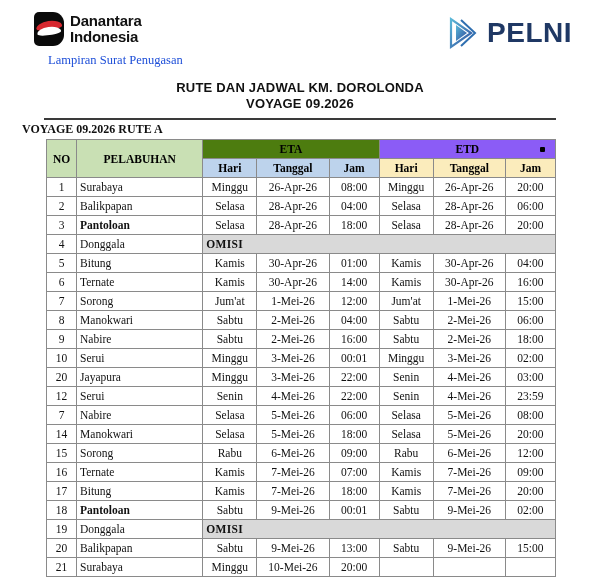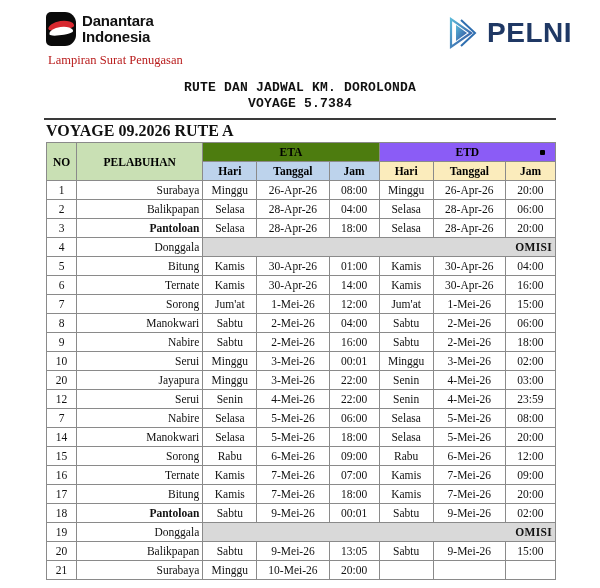--- a/index.html
+++ b/index.html
@@ -28,7 +28,6 @@
     display: flex;
     align-items: center;
     gap: 6px;
-    margin-left: 12px;
   }
   .dan-mark {
     position: relative;

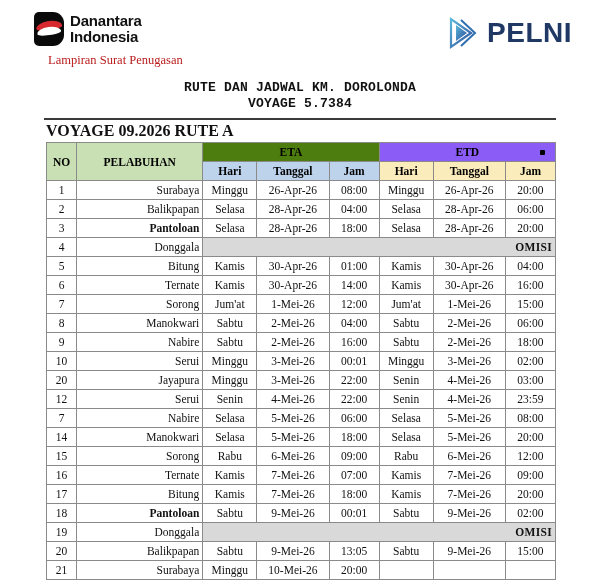--- a/index.html
+++ b/index.html
@@ -72,7 +72,7 @@
     top: 53px;
     font-family: "Liberation Serif", serif;
     font-size: 12.5px;
-    color: #b91c1c;
+    color: #1d4ed8;
   }
 
   .logo-pelni {

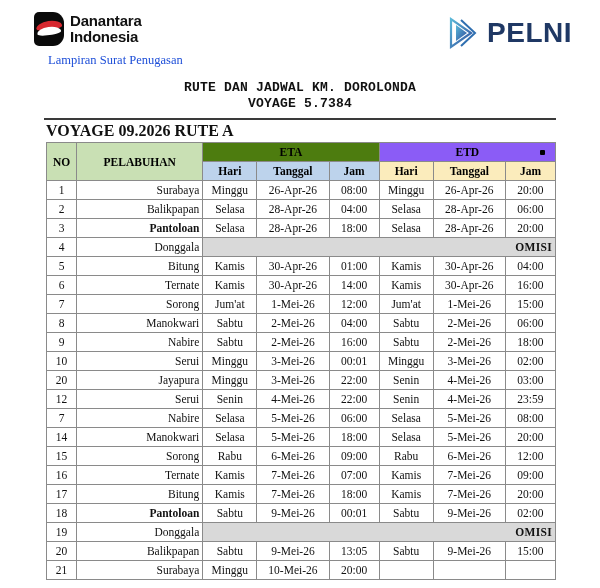--- a/index.html
+++ b/index.html
@@ -103,7 +103,7 @@
     margin-top: 2px;
   }
   .title-main, .title-sub {
-    font-family: Liberation Mono, monospace;
+    font-family: Liberation Sans, sans-serif;
     font-weight: bold;
     font-size: 13px;
     letter-spacing: 0.2px;

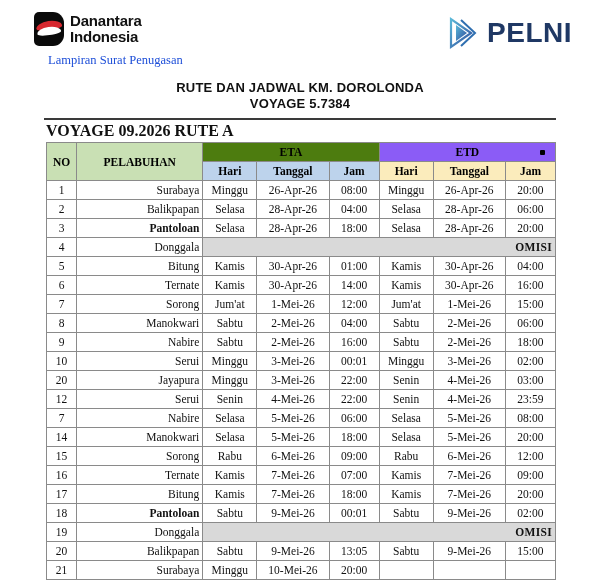--- a/index.html
+++ b/index.html
@@ -215,7 +215,7 @@
 
 <div class="title-block">
   <div class="title-main">RUTE DAN JADWAL KM. DOROLONDA</div>
-  <div class="title-sub">VOYAGE 5.7384</div>
+  <div class="title-sub">VOYAGE 09.2026</div>
 </div>
 
 <div class="rule-thick"></div>

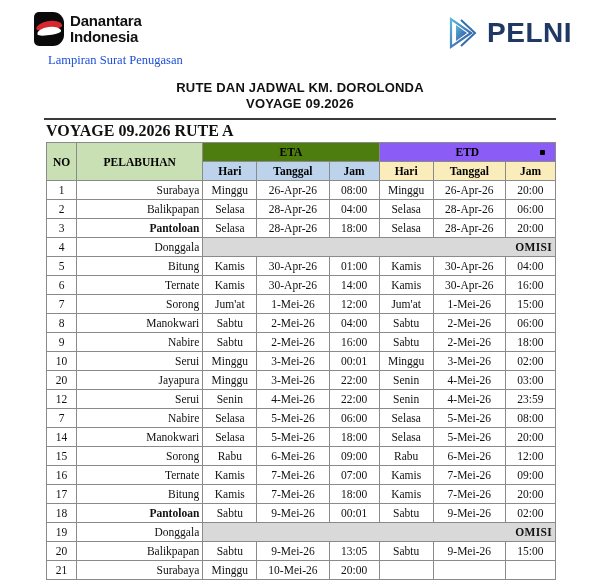--- a/index.html
+++ b/index.html
@@ -115,10 +115,10 @@
     border-top: 2.5px solid #3a3a3a;
   }
   .voyage-line {
-    margin: 2px 0 2px 46px;
+    margin: 2px 0 2px 22px;
     font-family: "Liberation Serif", serif;
     font-weight: bold;
-    font-size: 16px;
+    font-size: 12px;
   }
 
   

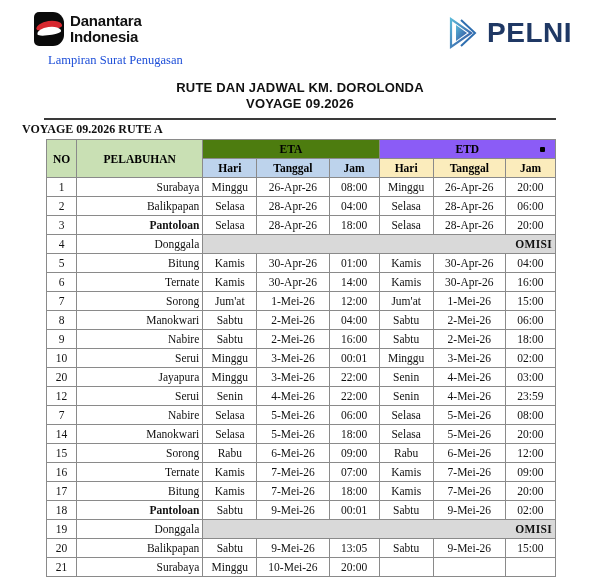--- a/index.html
+++ b/index.html
@@ -156,7 +156,7 @@
   .col-jam   { width: 50px; }
 
   td.c-no  { text-align: center; }
-  td.c-pel { text-align: right; padding-left: 7px; }
+  td.c-pel { text-align: left; padding-left: 7px; }
   td.c-ctr { text-align: center; }
   td.bold  { font-weight: bold; }
 

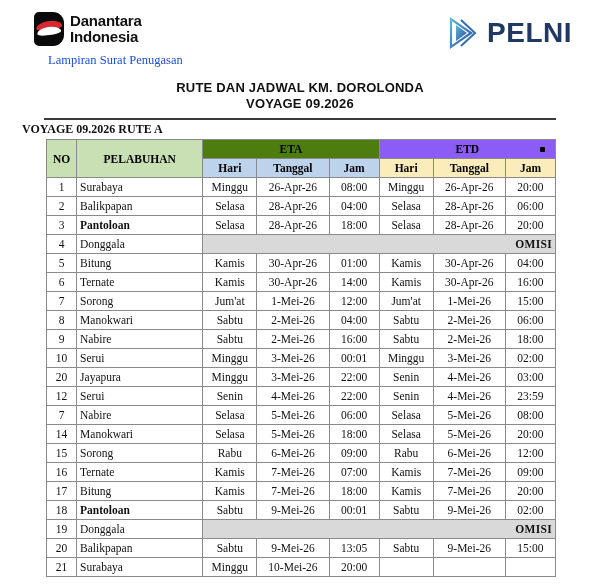--- a/index.html
+++ b/index.html
@@ -162,7 +162,7 @@
 
   td.omisi {
     background: #d9d9d9;
-    text-align: right;
+    text-align: left;
     font-weight: bold;
     letter-spacing: 0.3px;
   }

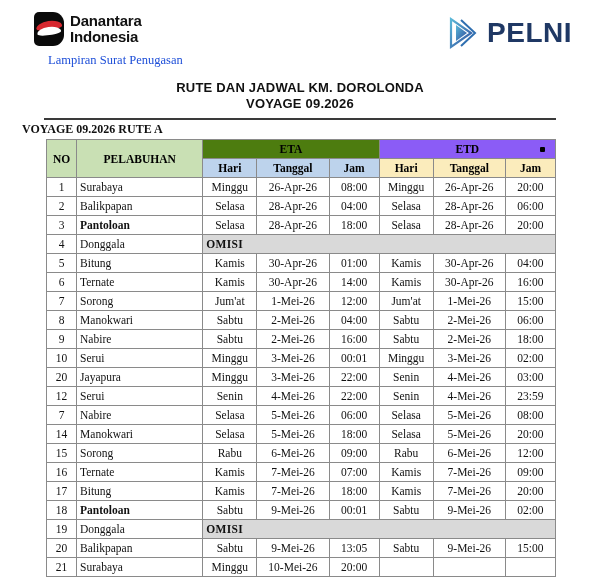--- a/index.html
+++ b/index.html
@@ -438,7 +438,7 @@
           <td class="c-pel">Balikpapan</td>
           <td class="c-ctr">Sabtu</td>
           <td class="c-ctr">9-Mei-26</td>
-          <td class="c-ctr">13:05</td>
+          <td class="c-ctr">13:00</td>
           <td class="c-ctr">Sabtu</td>
           <td class="c-ctr">9-Mei-26</td>
           <td class="c-ctr">15:00</td>

